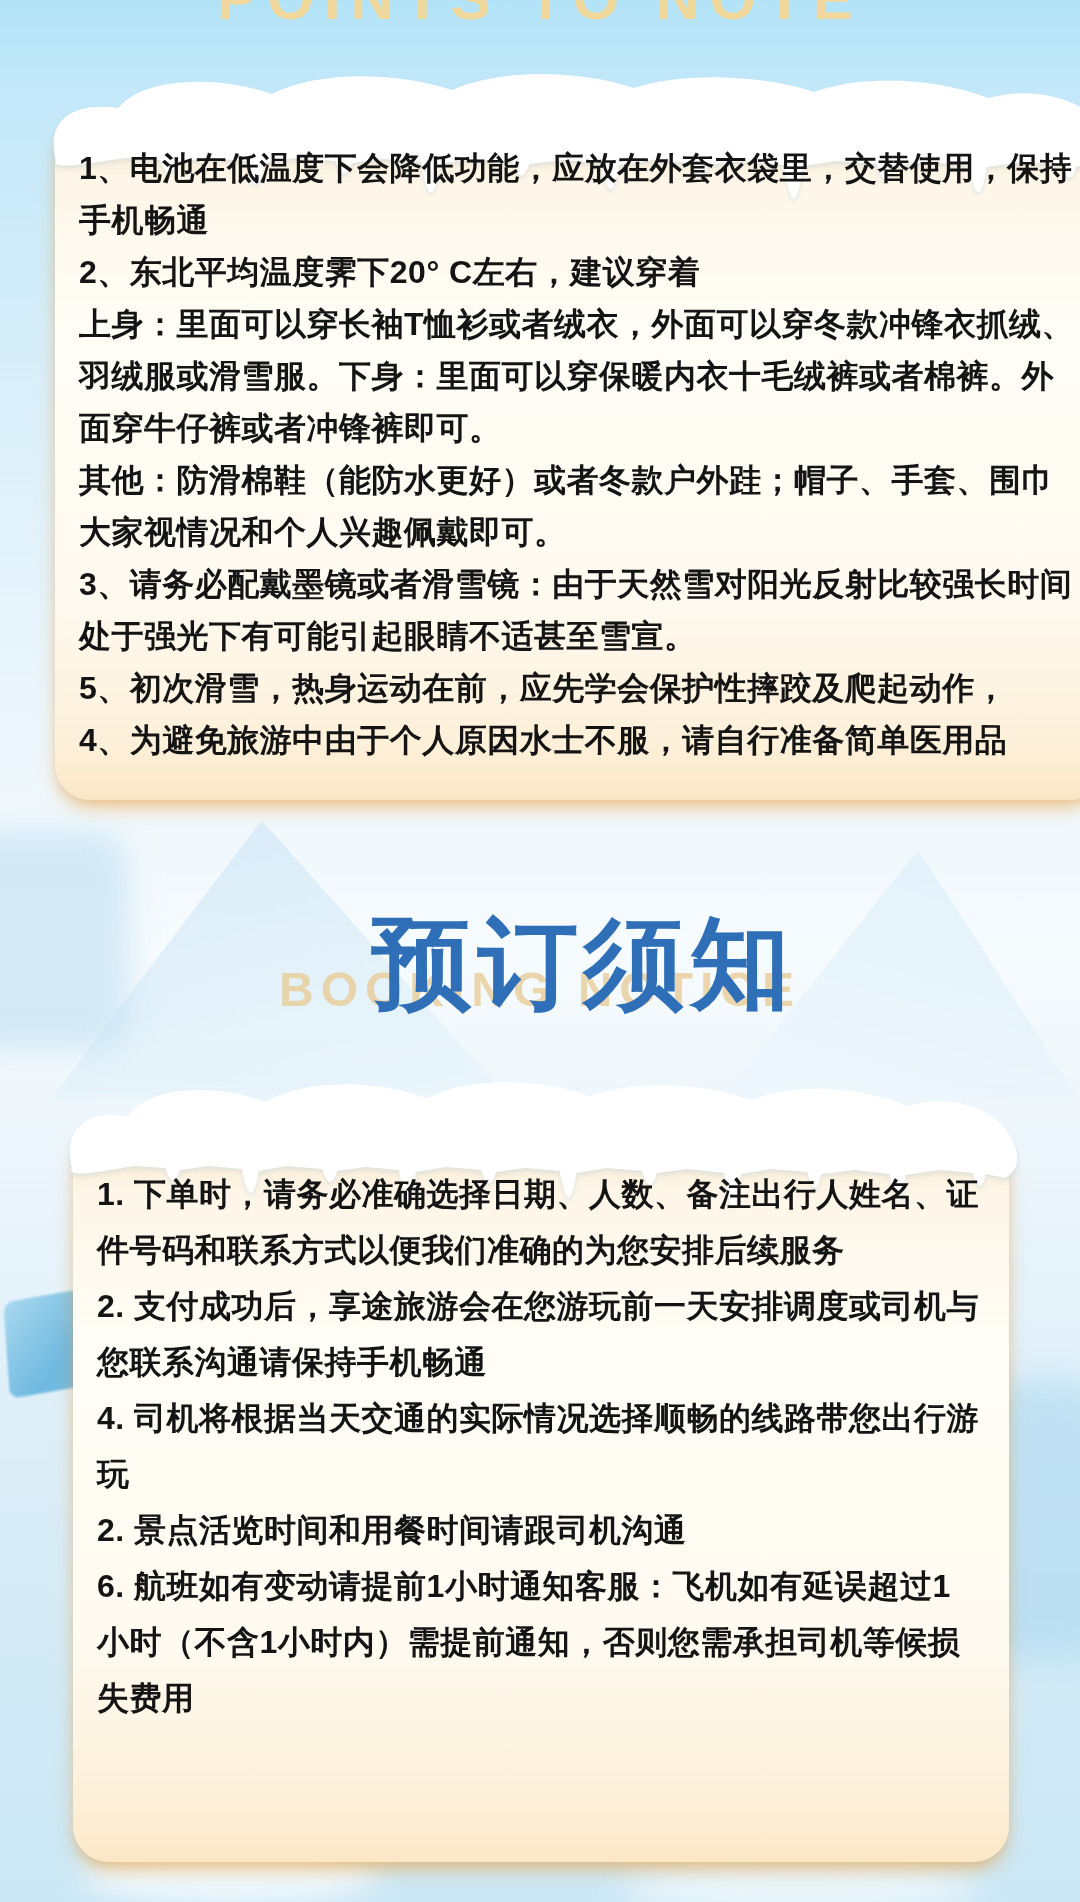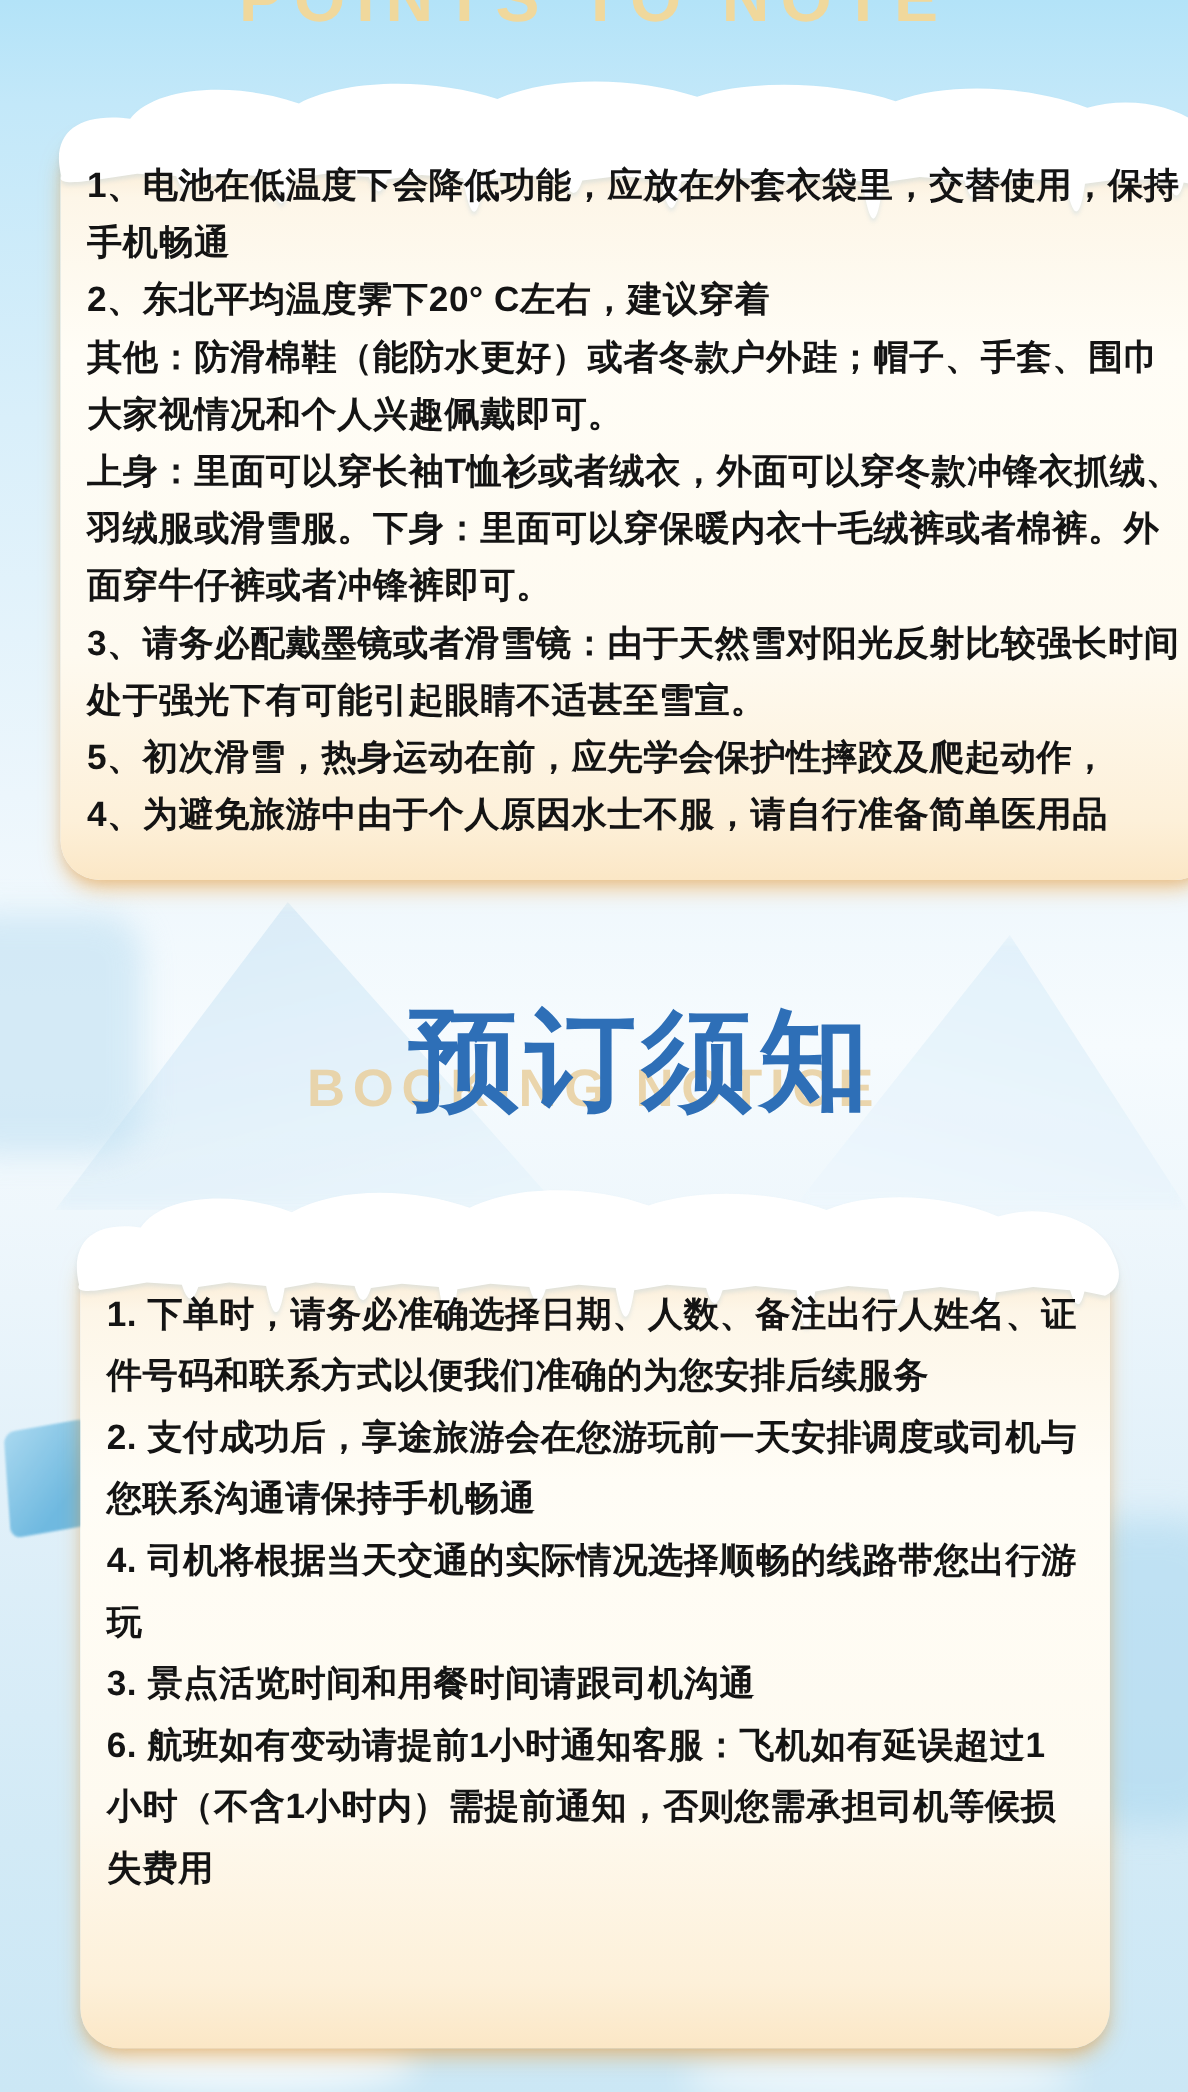--- a/index.html
+++ b/index.html
@@ -93,8 +93,8 @@
   <div class="card-text">
     <p>1、电池在低温度下会降低功能，应放在外套衣袋里，交替使用，保持手机畅通</p>
     <p>2、东北平均温度霁下20° C左右，建议穿着</p>
+    <p>上身：里面可以穿长袖T恤衫或者绒衣，外面可以穿冬款冲锋衣抓绒、羽绒服或滑雪服。下身：里面可以穿保暖内衣十毛绒裤或者棉裤。外面穿牛仔裤或者冲锋裤即可。</p>
     <p>其他：防滑棉鞋（能防水更好）或者冬款户外跬；帽子、手套、围巾大家视情况和个人兴趣佩戴即可。</p>
-    <p>上身：里面可以穿长袖T恤衫或者绒衣，外面可以穿冬款冲锋衣抓绒、羽绒服或滑雪服。下身：里面可以穿保暖内衣十毛绒裤或者棉裤。外面穿牛仔裤或者冲锋裤即可。</p>
     <p>3、请务必配戴墨镜或者滑雪镜：由于天然雪对阳光反射比较强长时间处于强光下有可能引起眼睛不适甚至雪宣。</p>
     <p>5、初次滑雪，热身运动在前，应先学会保护性摔跤及爬起动作，</p>
     <p>4、为避免旅游中由于个人原因水士不服，请自行准备简单医用品</p>

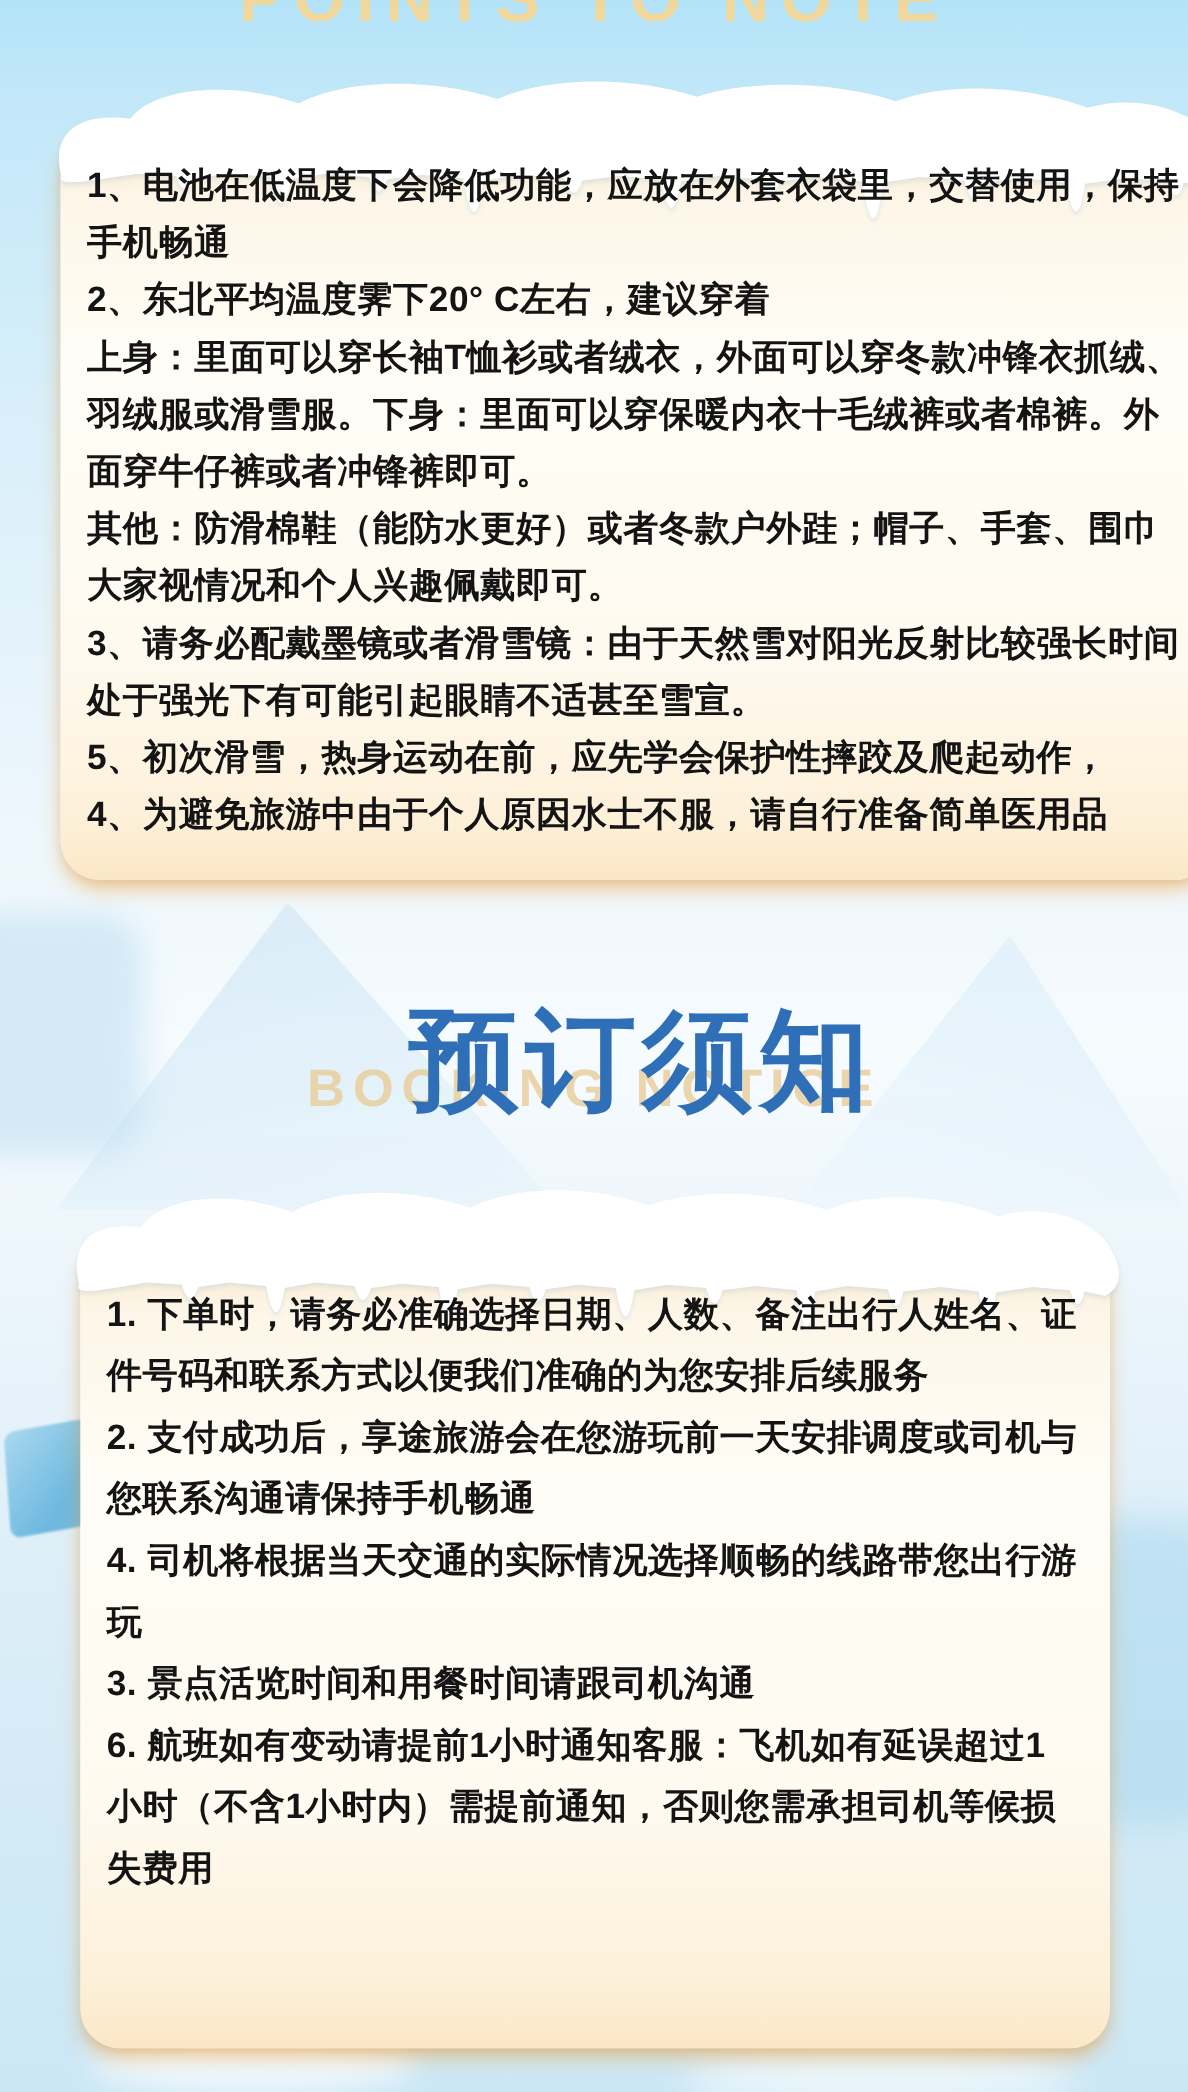--- a/index.html
+++ b/index.html
@@ -120,7 +120,7 @@
     <p>1. 下单时，请务必准确选择日期、人数、备注出行人姓名、证件号码和联系方式以便我们准确的为您安排后续服务</p>
     <p>2. 支付成功后，享途旅游会在您游玩前一天安排调度或司机与您联系沟通请保持手机畅通</p>
     <p>4. 司机将根据当天交通的实际情况选择顺畅的线路带您出行游玩</p>
-    <p>3. 景点活览时间和用餐时间请跟司机沟通</p>
+    <p>2. 景点活览时间和用餐时间请跟司机沟通</p>
     <p>6. 航班如有变动请提前1小时通知客服：飞机如有延误超过1小时（不含1小时内）需提前通知，否则您需承担司机等候损失费用</p>
 
   </div>

